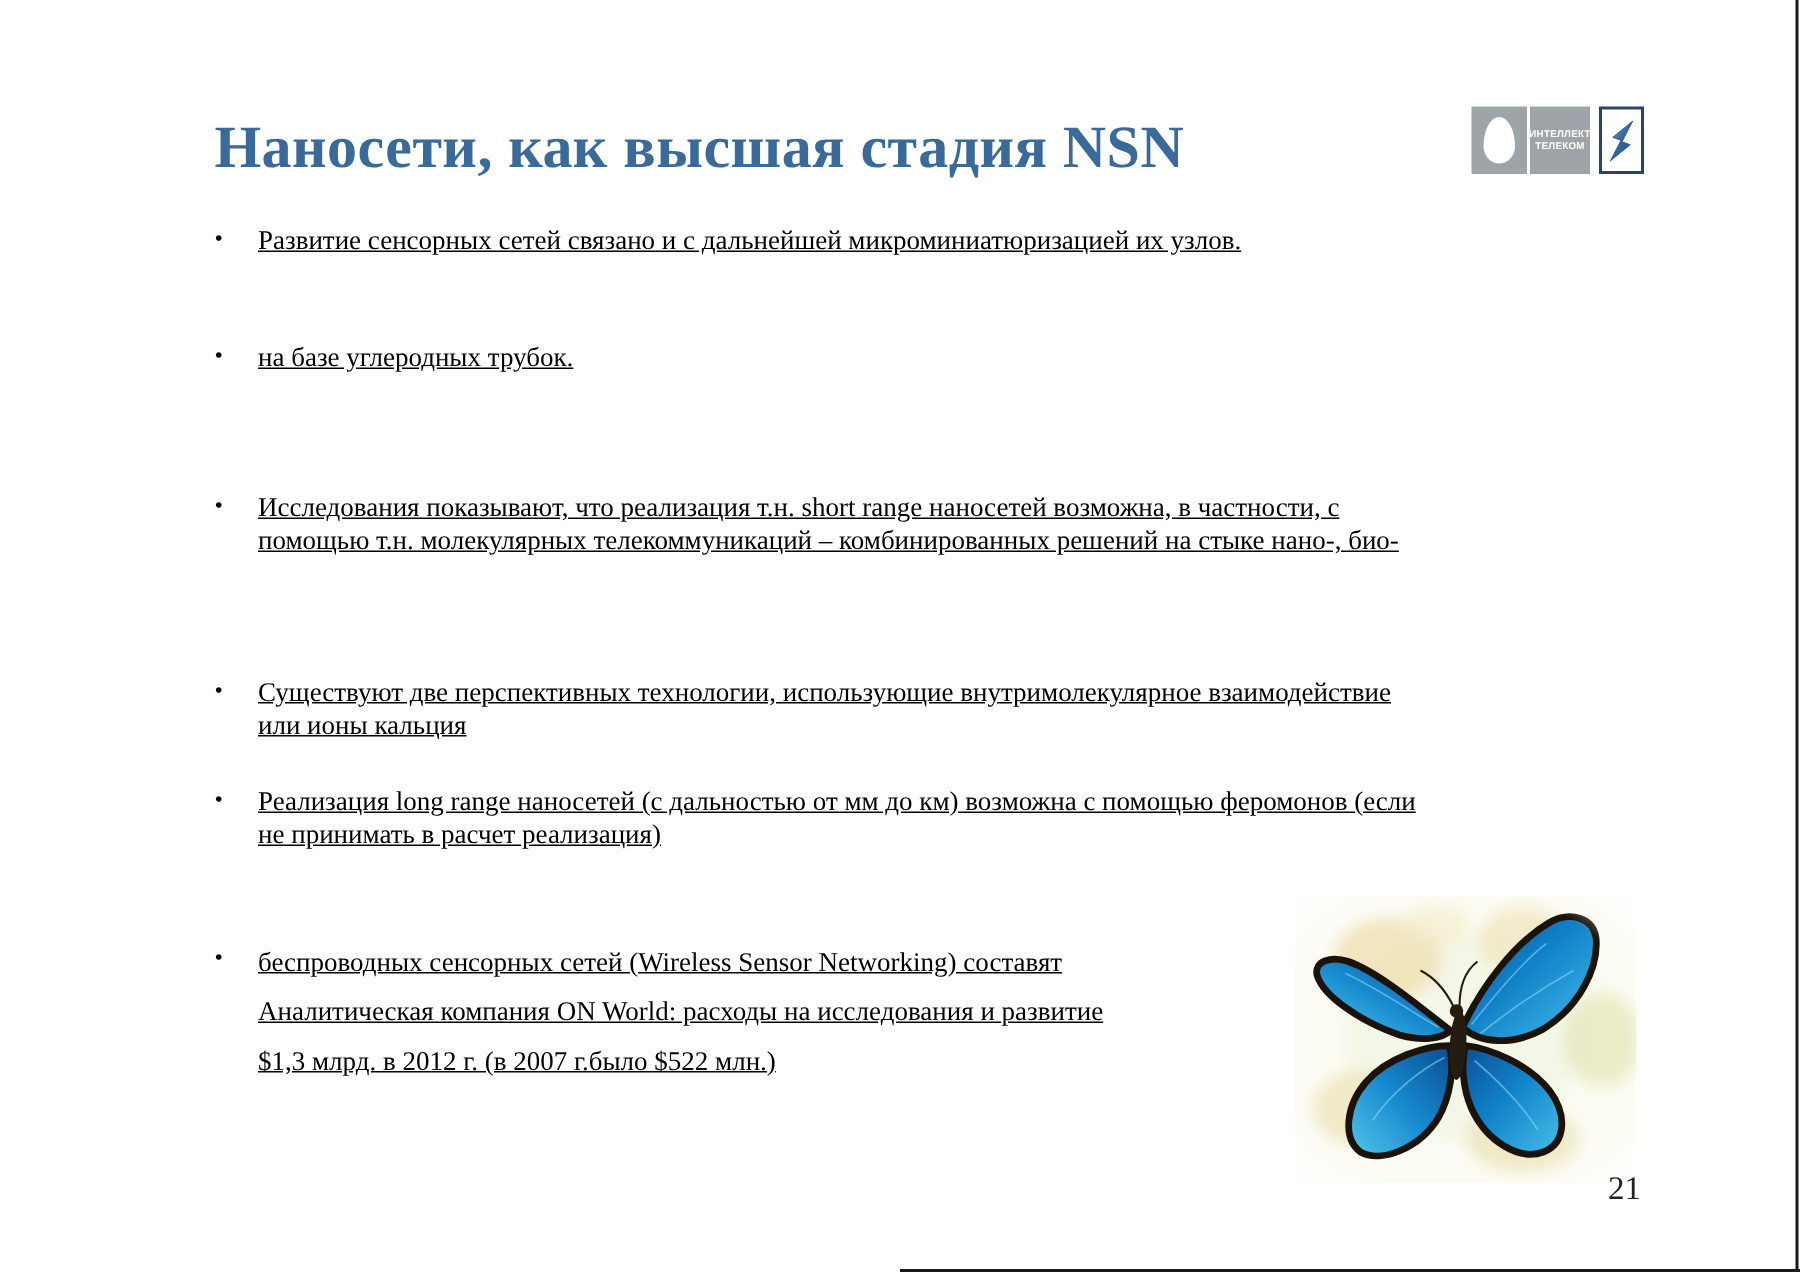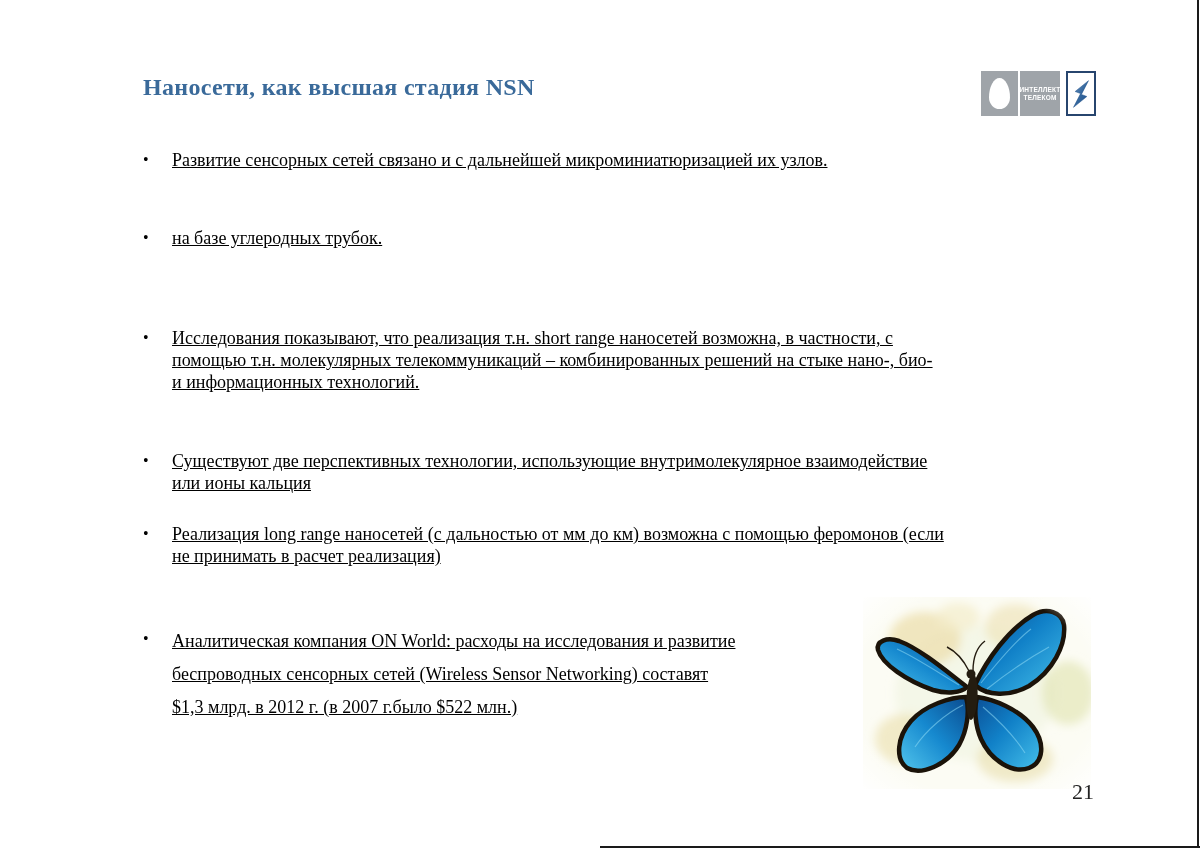--- a/index.html
+++ b/index.html
@@ -17,7 +17,7 @@
 
   .title{
     position:absolute;left:143px;top:74px;
-    font-size:24px;font-weight:bold;
+    font-size:40px;font-weight:bold;
     color:#3A6A9A;
     letter-spacing:0.3px;
     white-space:nowrap;

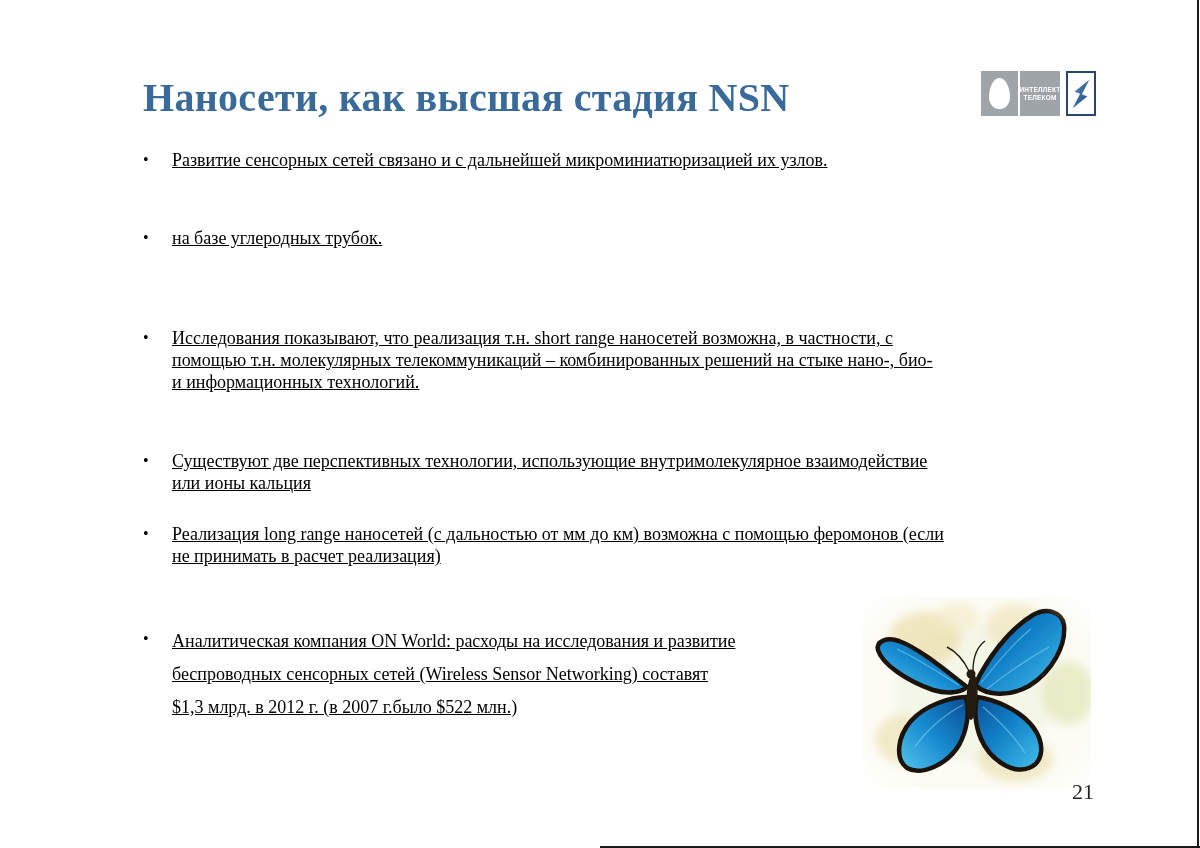--- a/index.html
+++ b/index.html
@@ -111,7 +111,6 @@
     <div class="lines">
       <div class="line">Исследования показывают, что реализация т.н. short range наносетей возможна, в частности, с</div>
       <div class="line">помощью т.н. молекулярных телекоммуникаций – комбинированных решений на стыке нано-, био-</div>
-      <div class="line">и информационных технологий.</div>
     </div>
   </div>
 

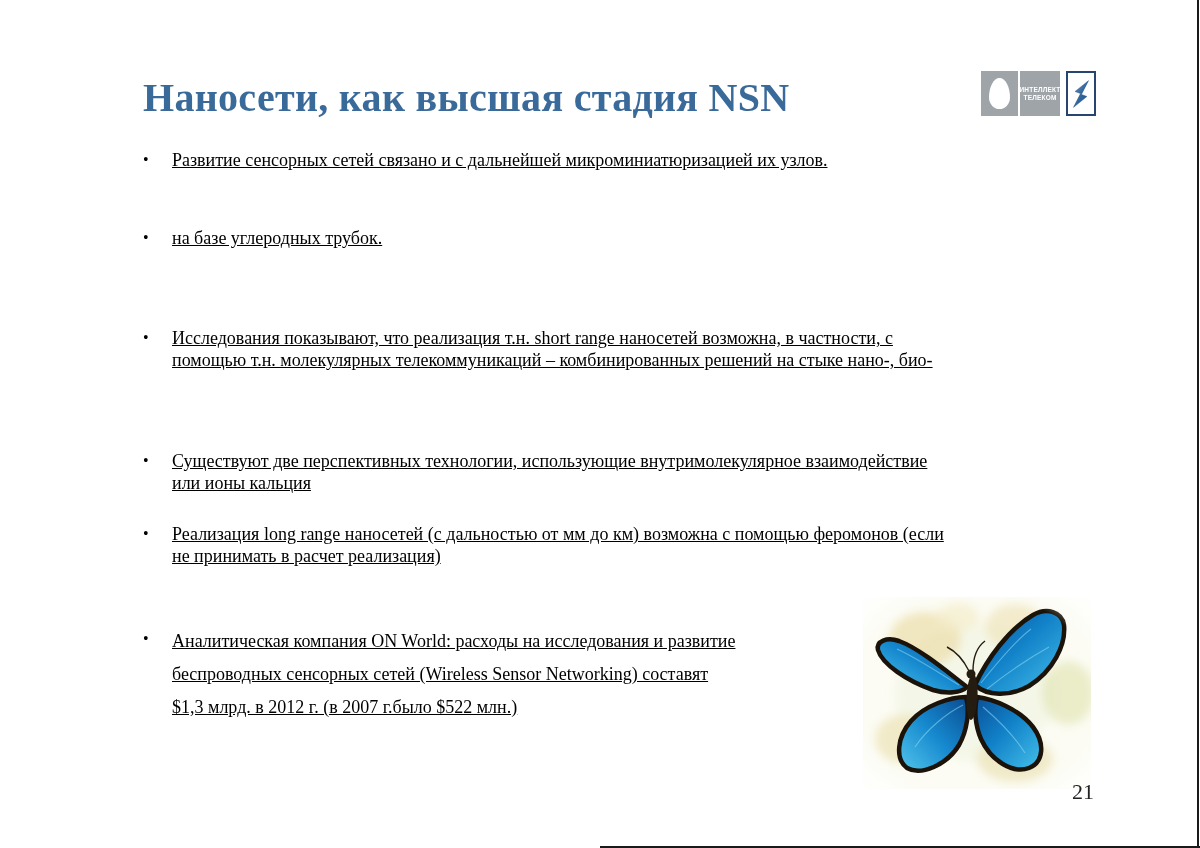--- a/index.html
+++ b/index.html
@@ -133,8 +133,8 @@
   <div class="bullet b6 spaced">
     <span class="dot">•</span>
     <div class="lines">
+      <div class="line">беспроводных сенсорных сетей (Wireless Sensor Networking) составят</div>
       <div class="line">Аналитическая компания ON World: расходы на исследования и развитие</div>
-      <div class="line">беспроводных сенсорных сетей (Wireless Sensor Networking) составят</div>
       <div class="line">$1,3 млрд. в 2012 г. (в 2007 г.было $522 млн.)</div>
     </div>
   </div>

